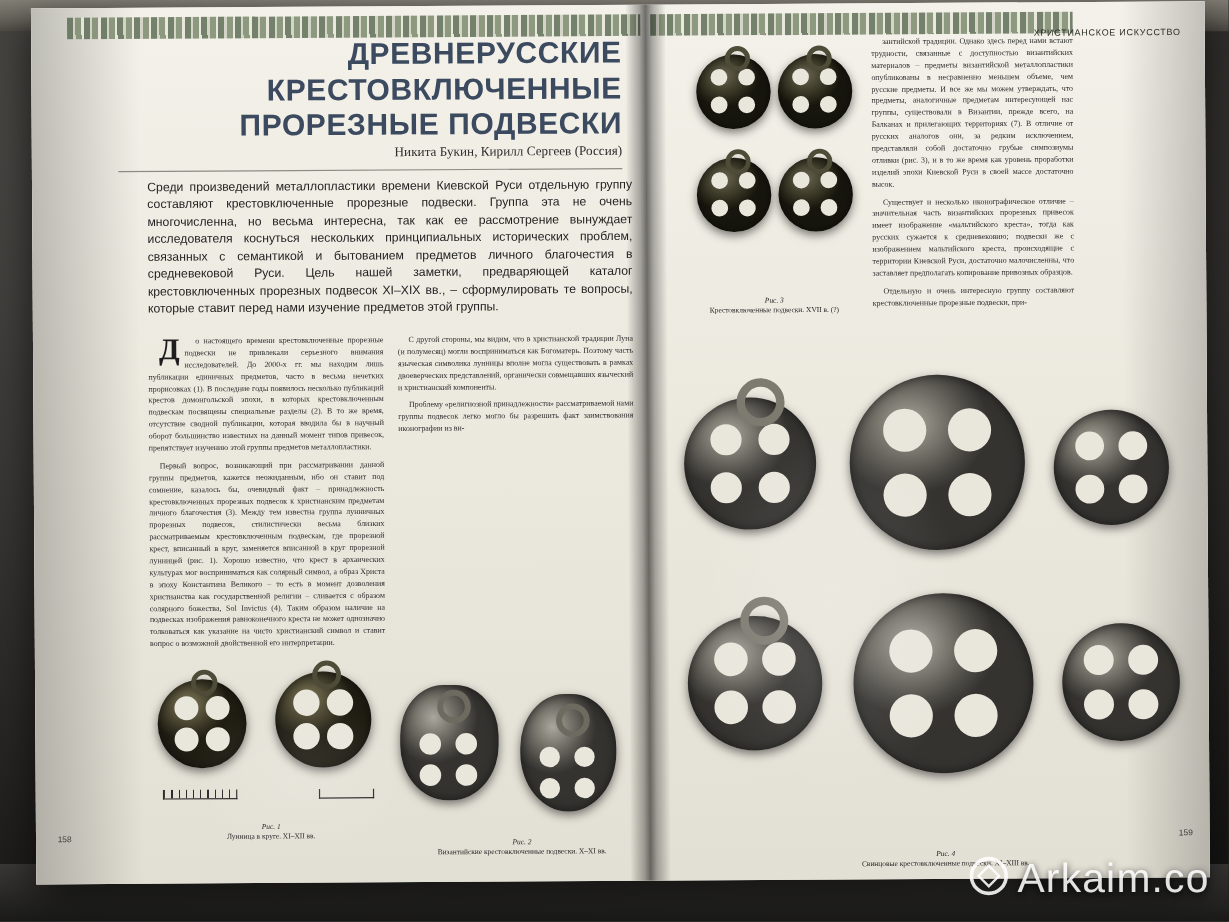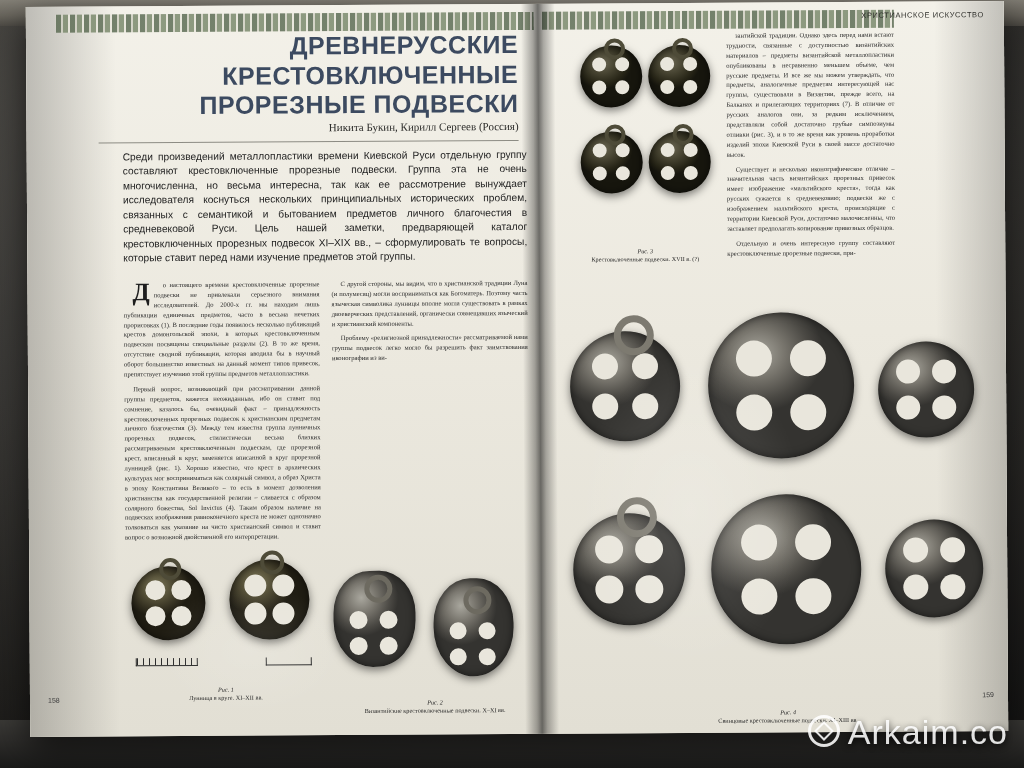--- a/index.html
+++ b/index.html
@@ -93,7 +93,7 @@
 
   .run-head {
     position: absolute;
-    top: 9px;
+    top: 21px;
     right: 20px;
     font-size: 7.5px;
     letter-spacing: .6px;

